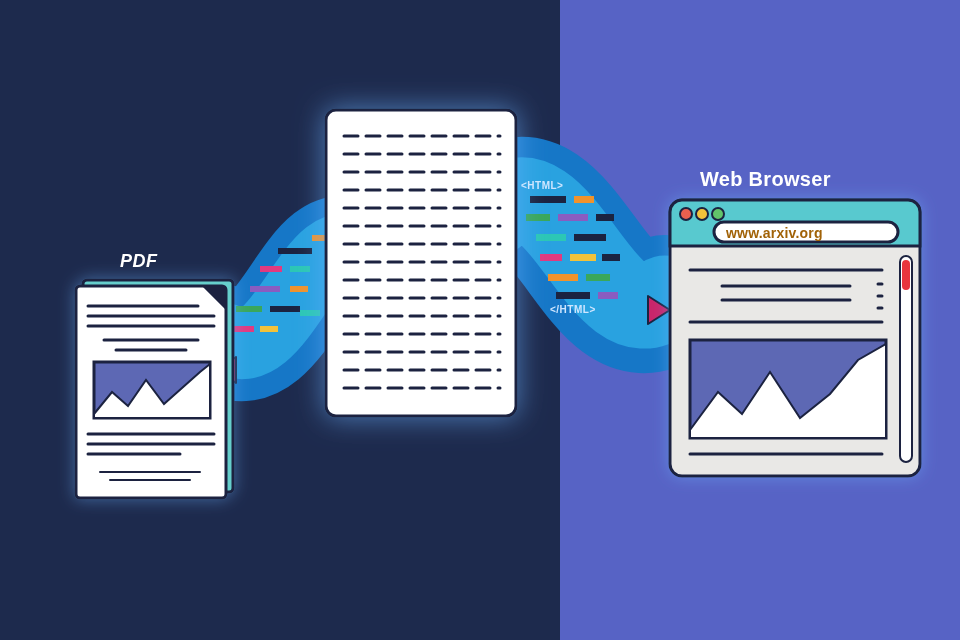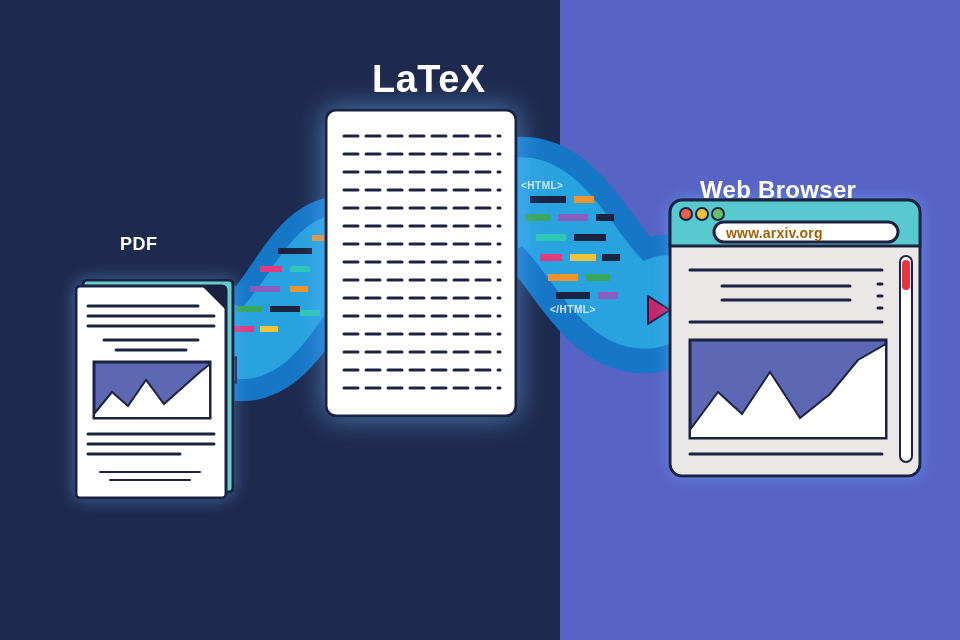--- a/index.html
+++ b/index.html
@@ -198,7 +198,6 @@
   </svg>
 
   <div class="label pdf">PDF</div>
-  <div class="label latex">LaTeX</div>
   <div class="label browser">Web Browser</div>
   <div class="urlbar-text">www.arxiv.org</div>
   <div class="html-tag open">&lt;HTML&gt;</div>

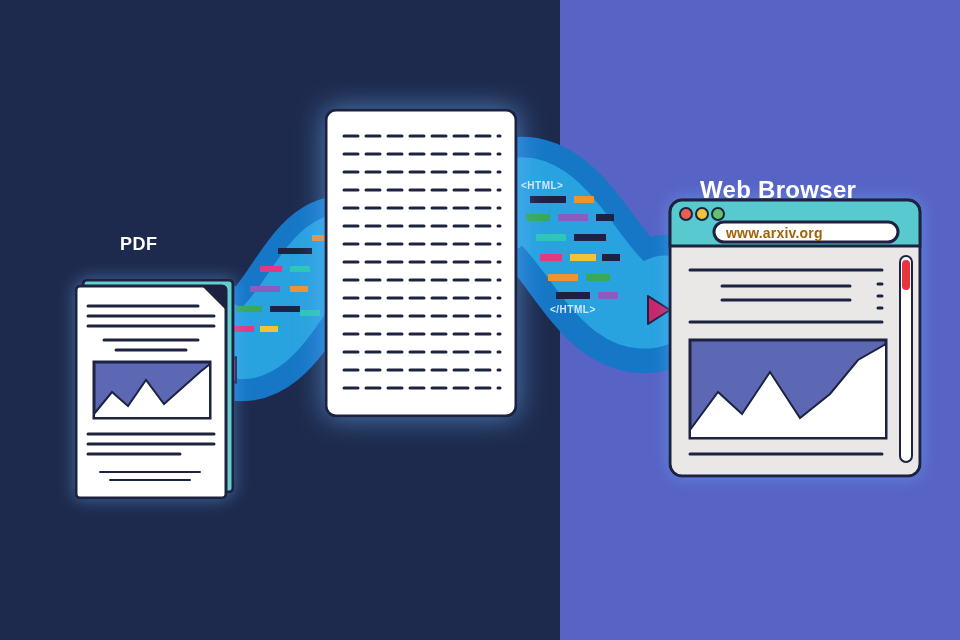--- a/index.html
+++ b/index.html
@@ -9,7 +9,7 @@
     .label { position: absolute; color: #fff; font-weight: 700; }
     .label.pdf { left: 120px; top: 234px; font-size: 18px; letter-spacing: .5px; }
     .label.latex { left: 372px; top: 58px; font-size: 38px; letter-spacing: .5px; }
-    .label.browser { left: 700px; top: 176px; font-size: 24px; letter-spacing: .3px; }
+    .label.browser { left: 700px; top: 168px; font-size: 20px; letter-spacing: .3px; }
     .urlbar-text { position: absolute; left: 726px; top: 225px; font-size: 14px; font-weight: 700; color: #a16207; letter-spacing: .2px; }
     .html-tag { position: absolute; font-size: 10px; font-weight: 700; color: #cfe6ff; letter-spacing: .5px; text-align: center; }
     .html-tag.open { left: 521px; top: 180px; }

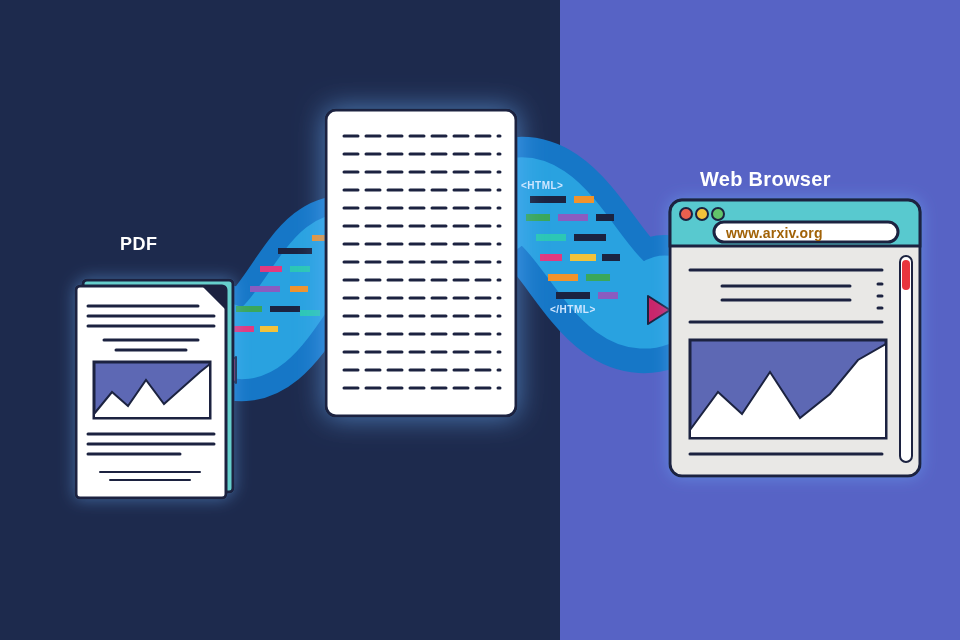--- a/index.html
+++ b/index.html
@@ -7,7 +7,7 @@
     .stage { width: 960px; height: 640px; position: relative; }
     svg.scene { position: absolute; top: 0; left: 0; }
     .label { position: absolute; color: #fff; font-weight: 700; }
-    .label.pdf { left: 120px; top: 234px; font-size: 18px; letter-spacing: .5px; }
+    .label.pdf { left: 120px; top: 251px; font-size: 18px; letter-spacing: .5px; font-style: italic; }
     .label.latex { left: 372px; top: 58px; font-size: 38px; letter-spacing: .5px; }
     .label.browser { left: 700px; top: 168px; font-size: 20px; letter-spacing: .3px; }
     .urlbar-text { position: absolute; left: 726px; top: 225px; font-size: 14px; font-weight: 700; color: #a16207; letter-spacing: .2px; }

